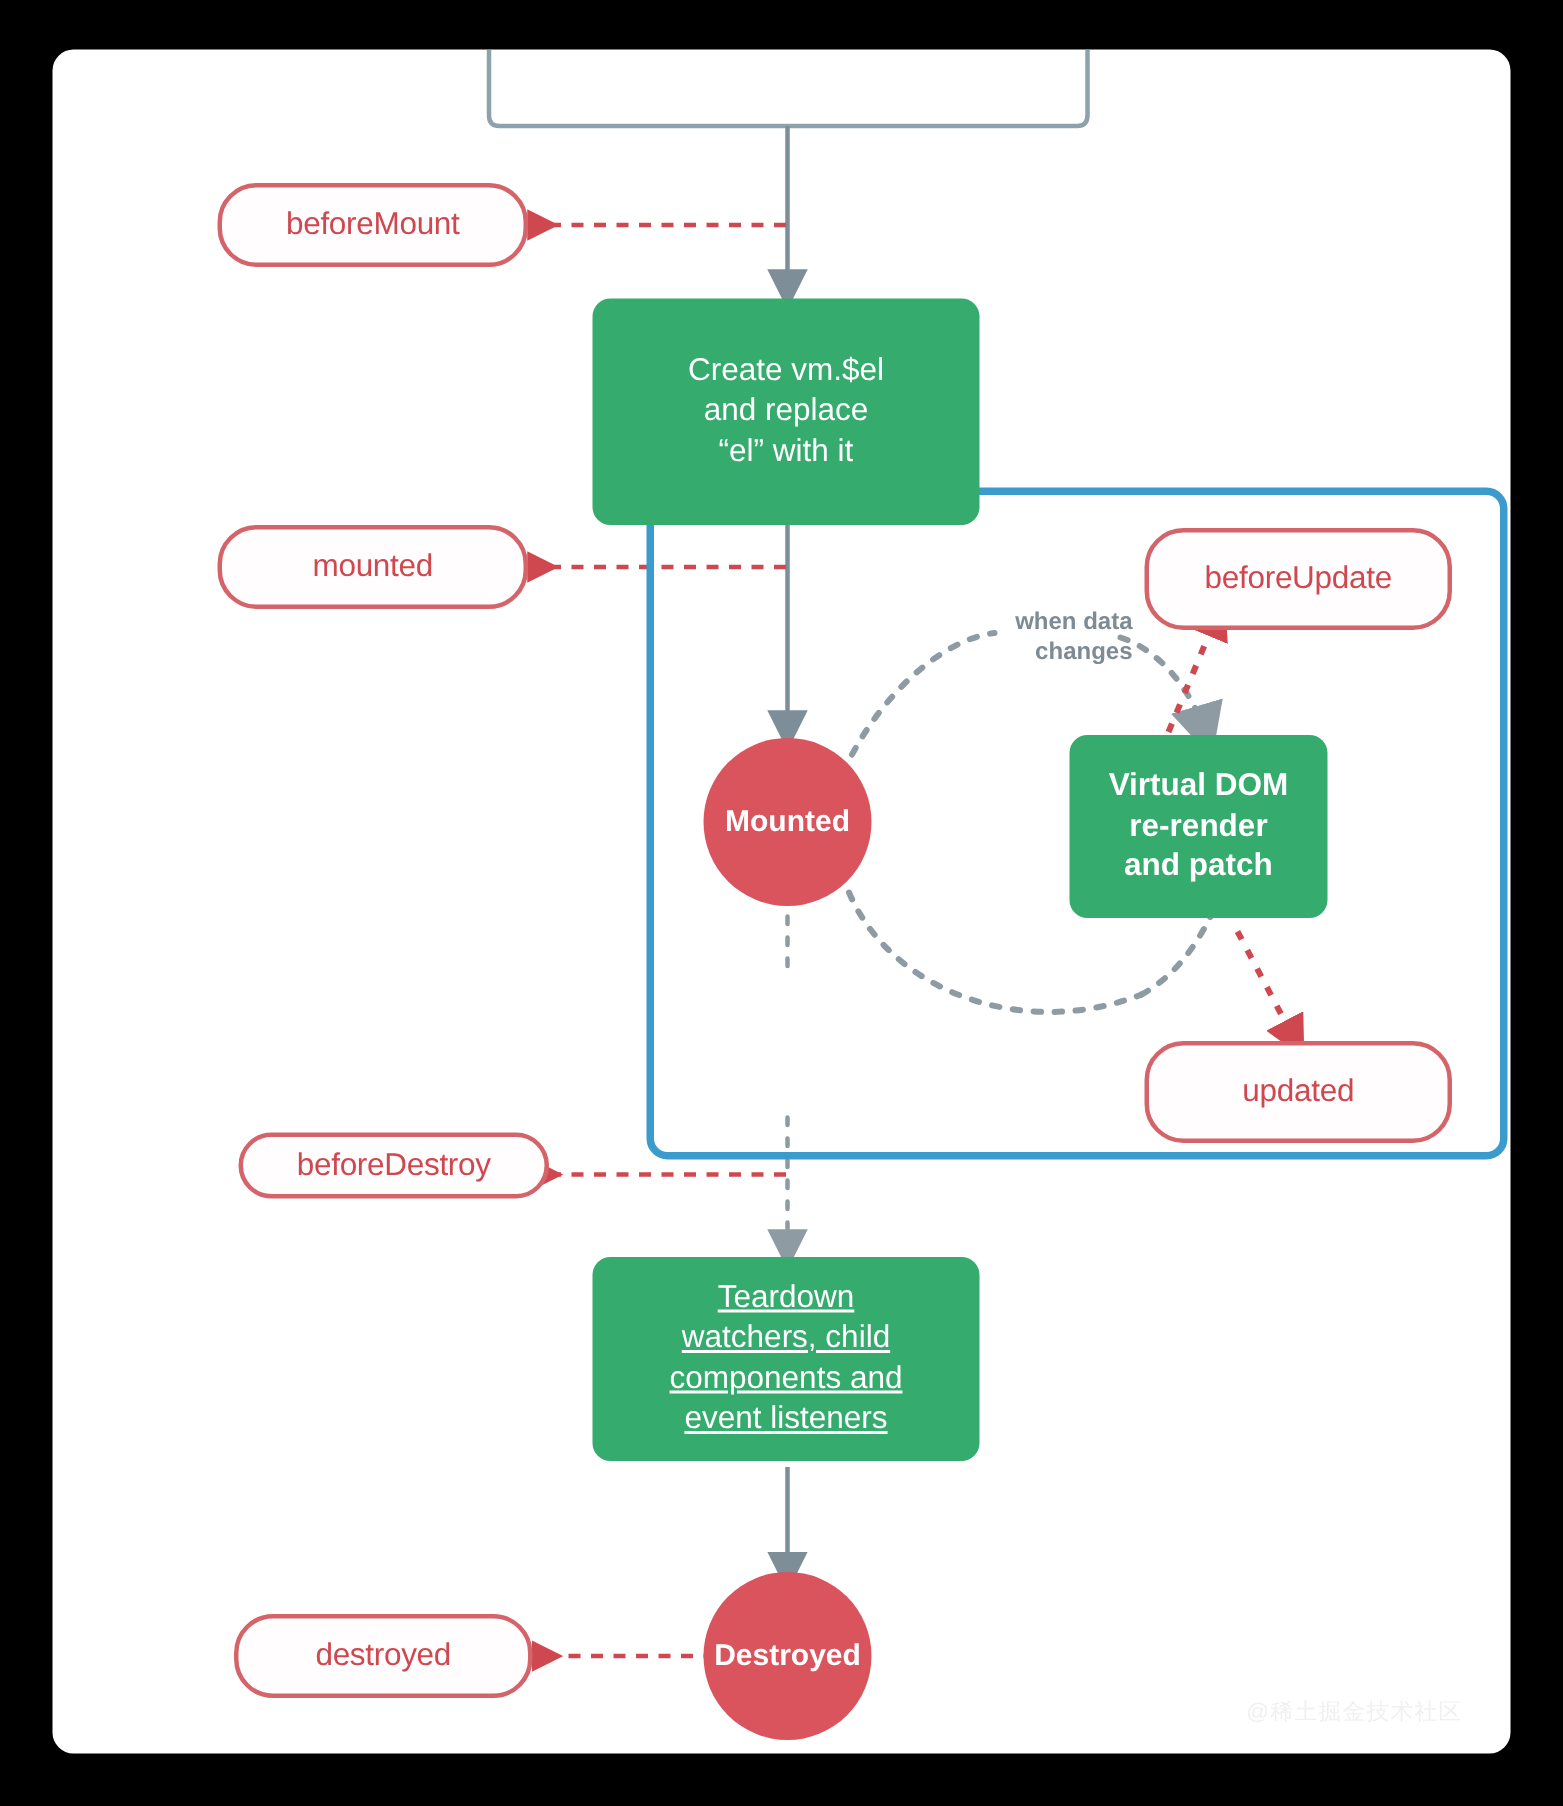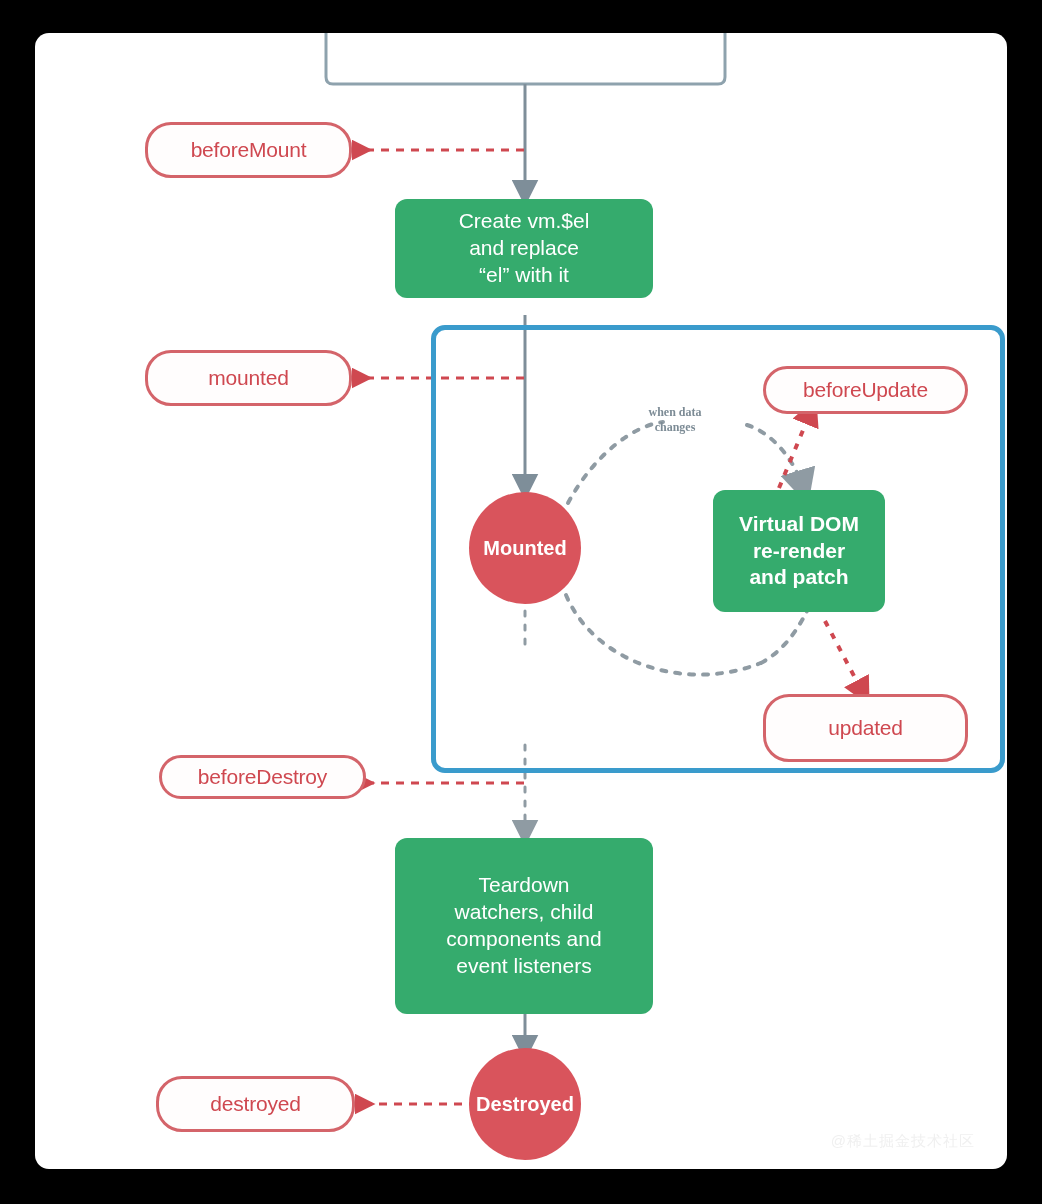--- a/index.html
+++ b/index.html
@@ -170,7 +170,7 @@
 
     <div class="pill" style="left:121px; top:1043px; width:199px; height:56px;">destroyed</div>
 
-    <div class="greenbox" style="left:360px; top:166px; width:258px; height:99px;">Create vm.$el<br>and replace<br>“el” with it</div>
+    <div class="greenbox" style="left:360px; top:166px; width:258px; height:151px;">Create vm.$el<br>and replace<br>“el” with it</div>
 
     <div class="greenbox" style="left:678px; top:457px; width:172px; height:122px;font-weight:bold;">Virtual DOM<br>re-render<br>and patch</div>
 

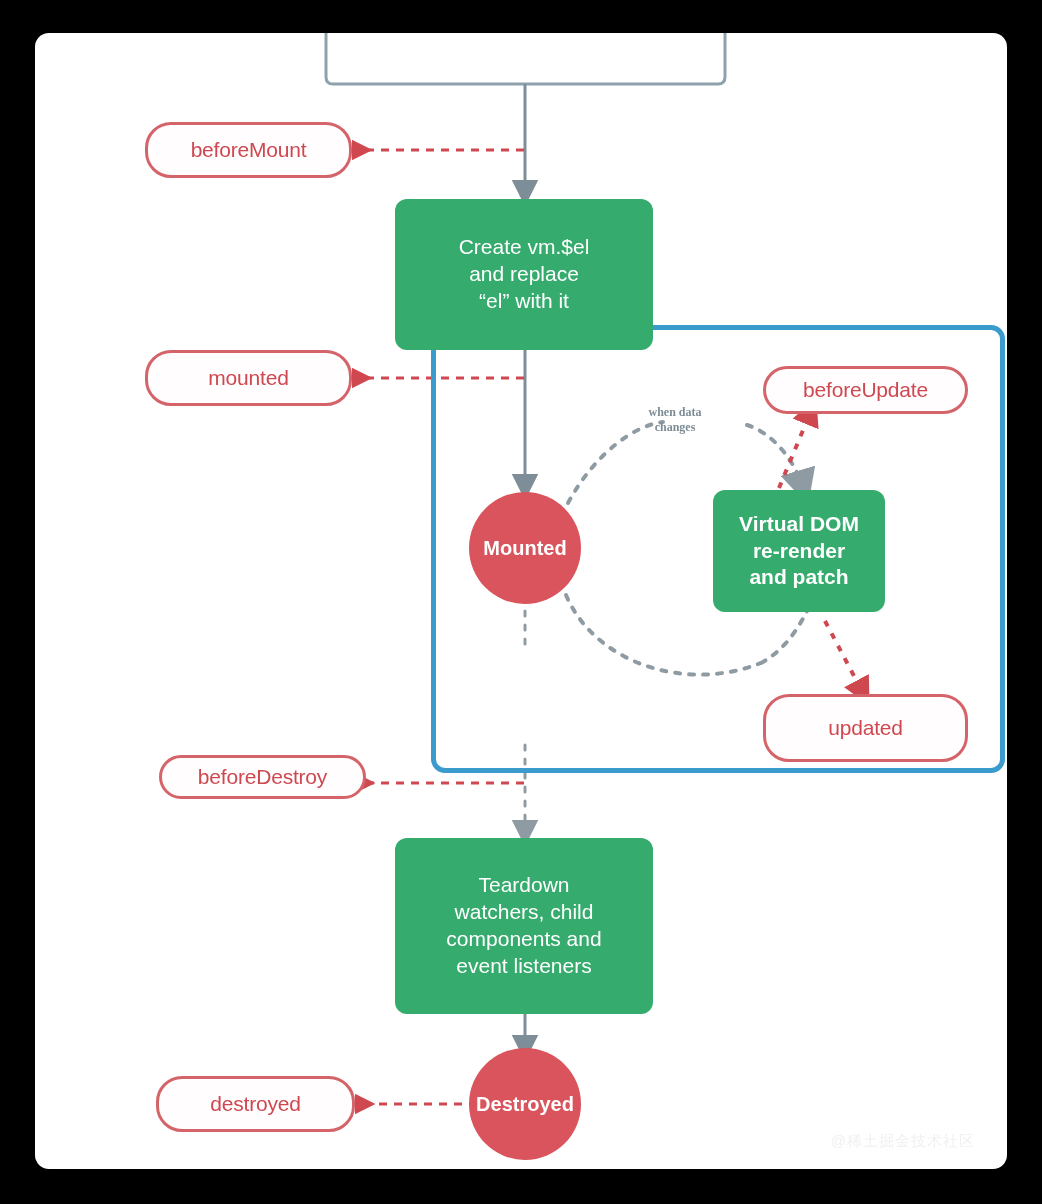--- a/index.html
+++ b/index.html
@@ -162,7 +162,7 @@
 
     <div class="pill" style="left:110px; top:317px; width:207px; height:56px;">mounted</div>
 
-    <div class="pill" style="left:728px; top:333px; width:205px; height:48px;">beforeUpdate</div>
+    <div class="pill" style="left:728px; top:319px; width:205px; height:68px;">beforeUpdate</div>
 
     <div class="pill" style="left:728px; top:661px; width:205px; height:68px;">updated</div>
 

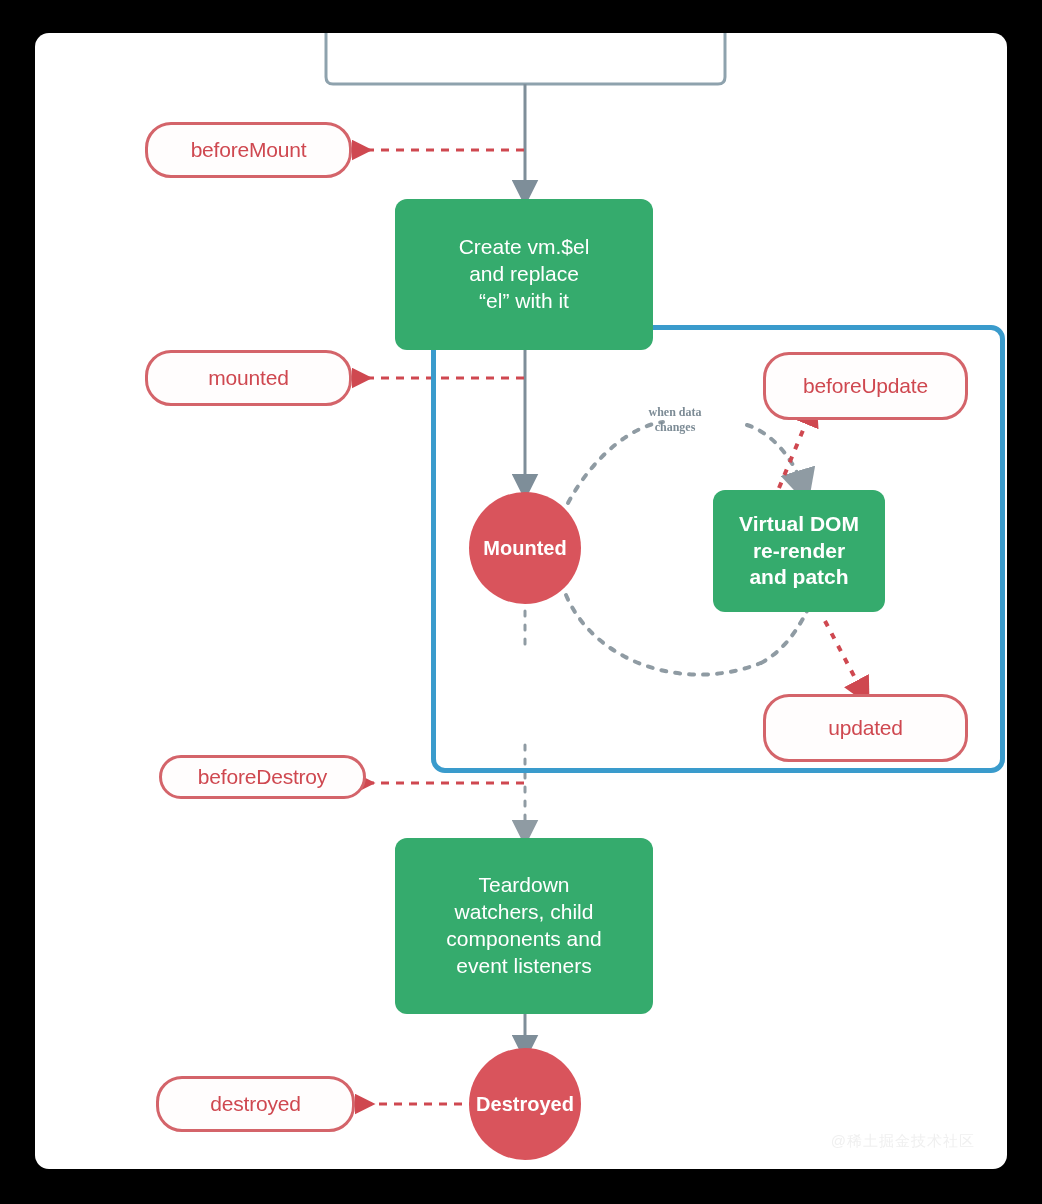--- a/index.html
+++ b/index.html
@@ -78,10 +78,9 @@
     position: absolute;
     color: #7c8b95;
     font-weight: bold;
-    font-size: 12px;
+    font-size: 16px;
     line-height: 1.28;
-    text-align: center;
-    font-family: Liberation Serif, serif;
+    text-align: right;
   }
 
   

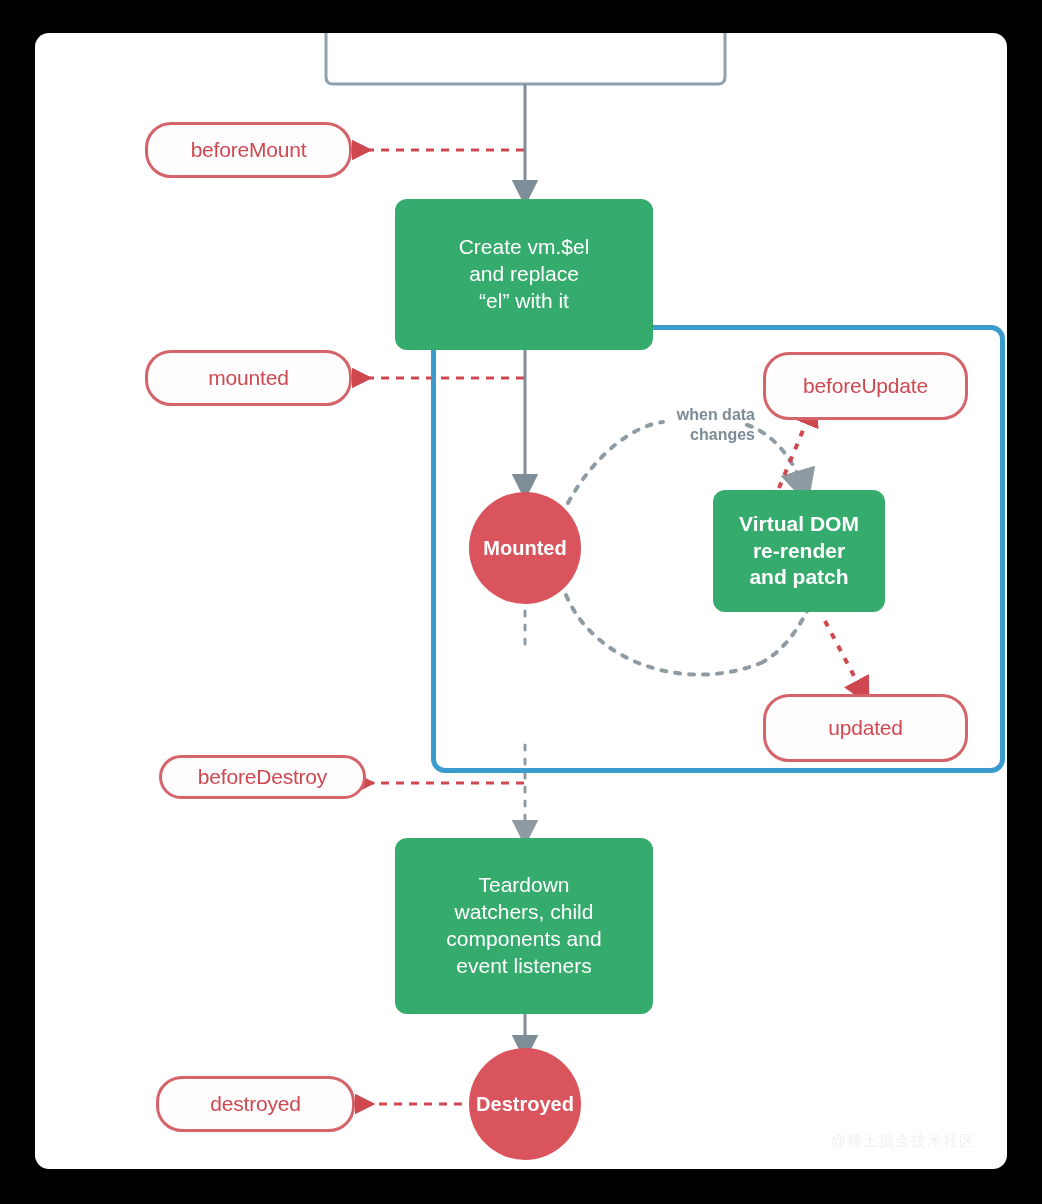--- a/index.html
+++ b/index.html
@@ -173,7 +173,7 @@
 
     <div class="greenbox" style="left:678px; top:457px; width:172px; height:122px;font-weight:bold;">Virtual DOM<br>re-render<br>and patch</div>
 
-    <div class="greenbox" style="left:360px; top:805px; width:258px; height:176px;">Teardown<br>watchers, child<br>components and<br>event listeners</div>
+    <div class="greenbox" style="left:360px; top:805px; width:258px; height:136px;text-decoration:underline;">Teardown<br>watchers, child<br>components and<br>event listeners</div>
 
     <div class="circle" style="left:434px; top:459px; width:112px; height:112px;">Mounted</div>
 

